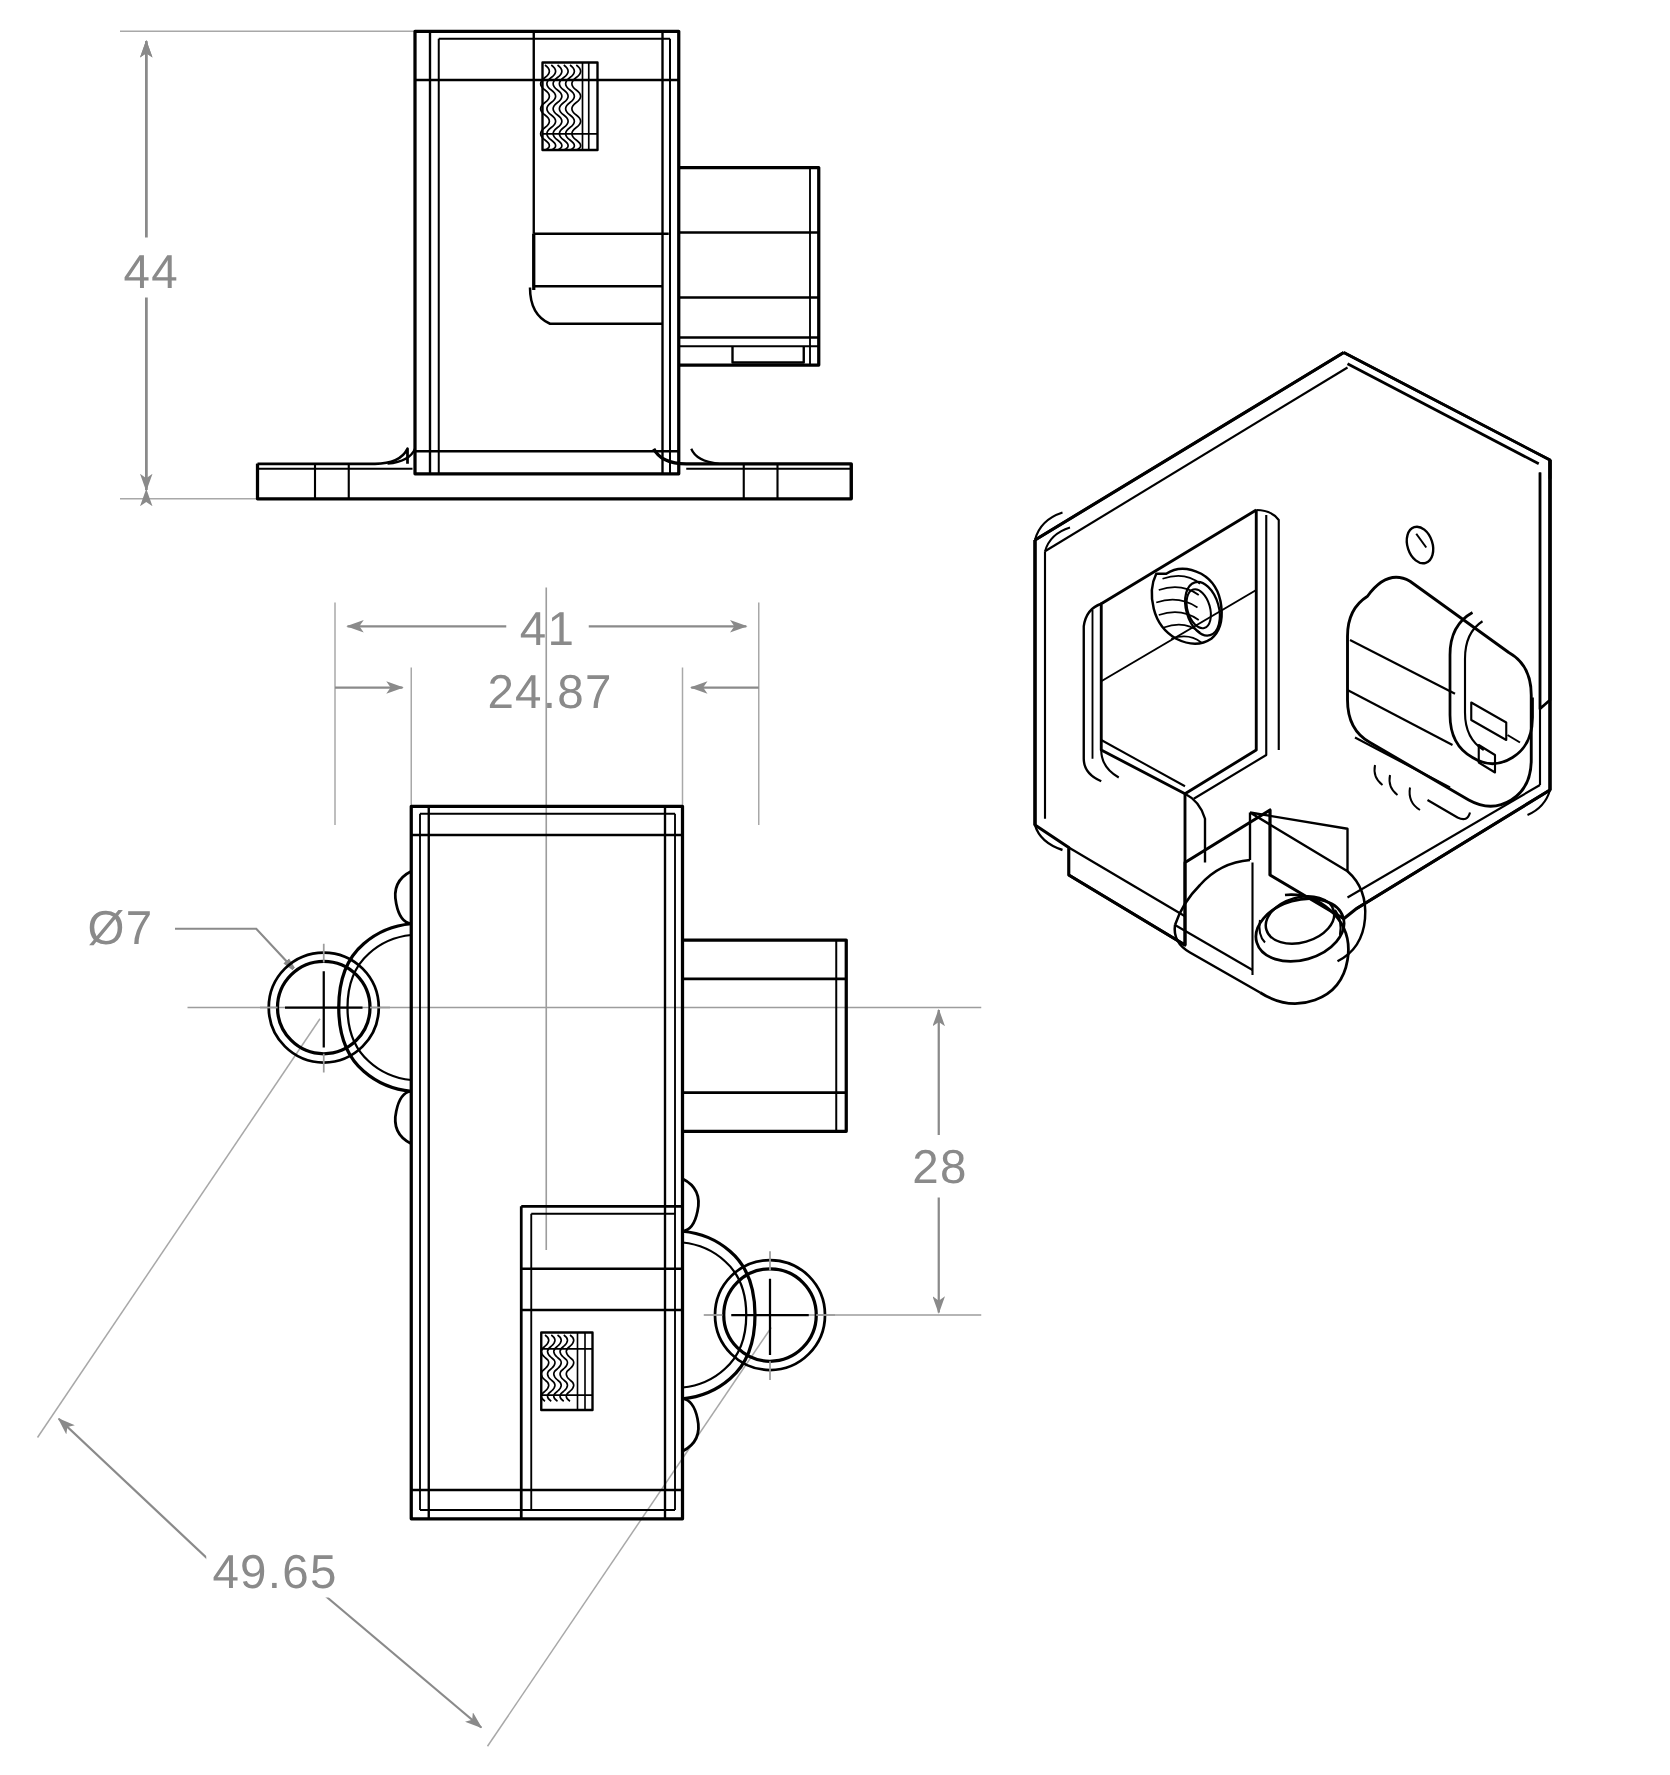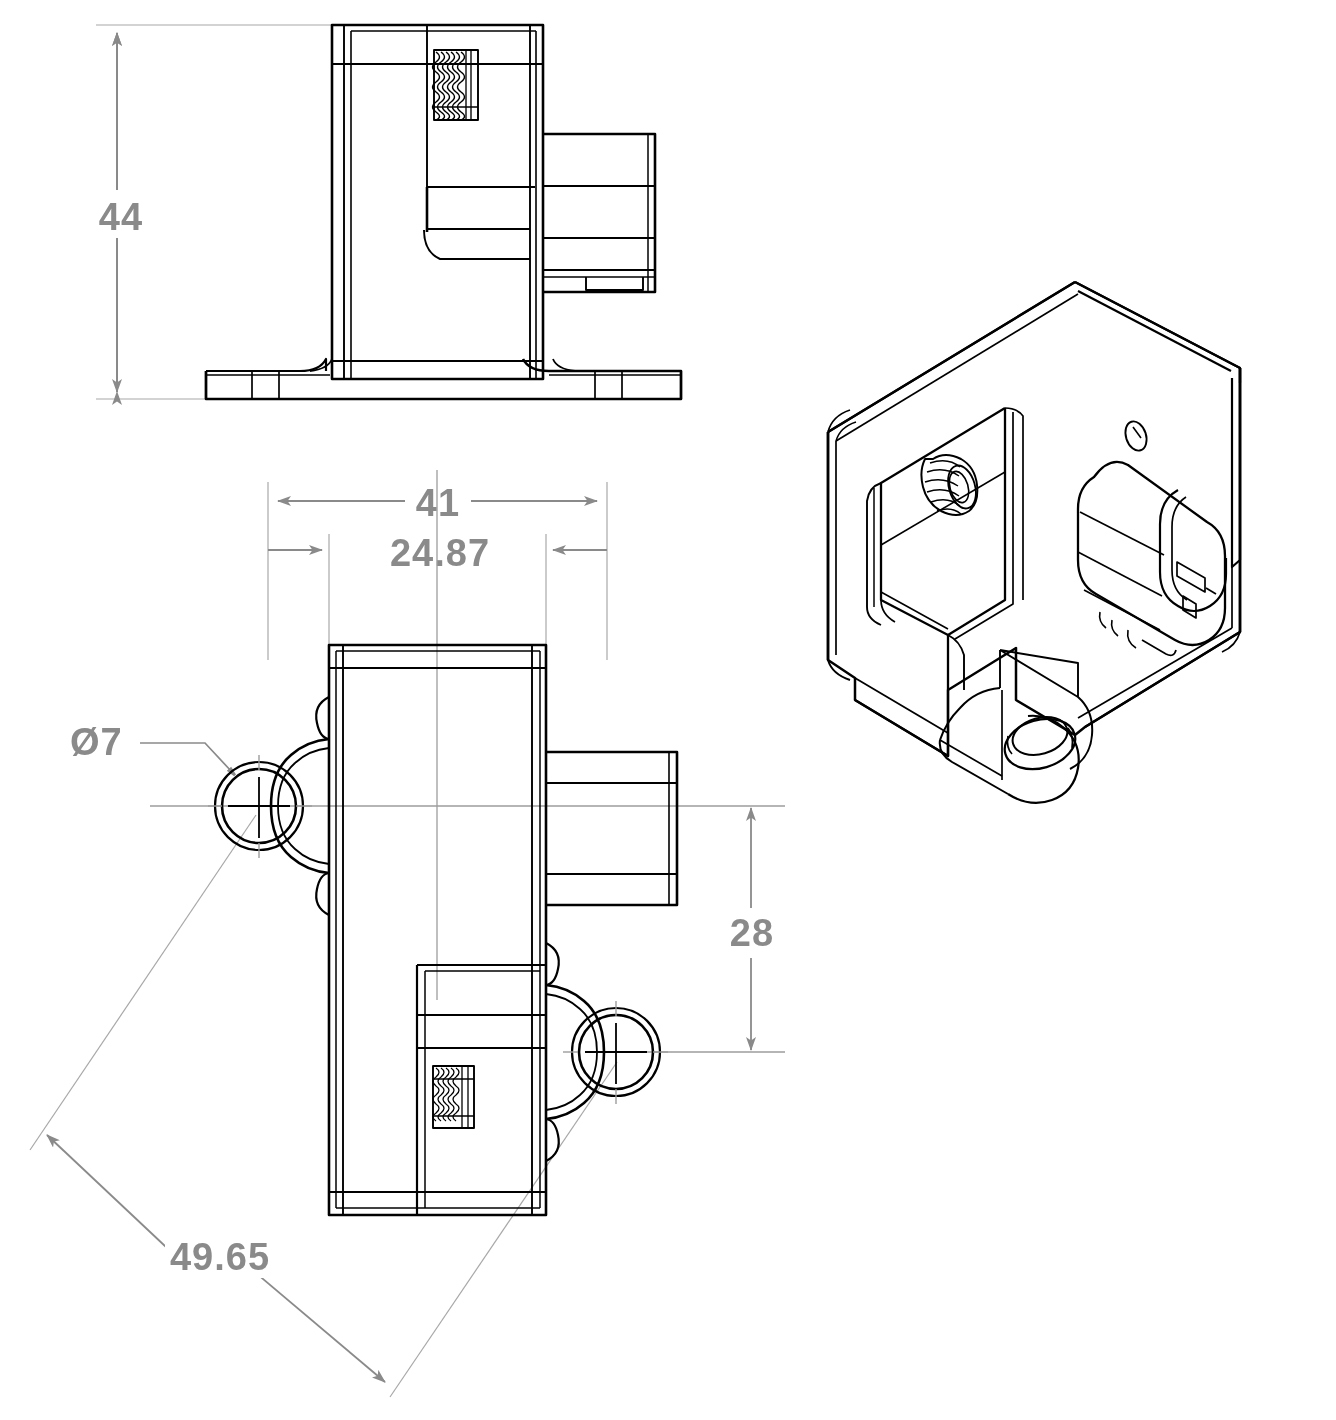--- a/index.html
+++ b/index.html
@@ -16,7 +16,6 @@
     height: 1420px;
     background: #ffffff;
     overflow: hidden;
-    font-weight: bold;
   }
   #drawing {
     position: absolute;

